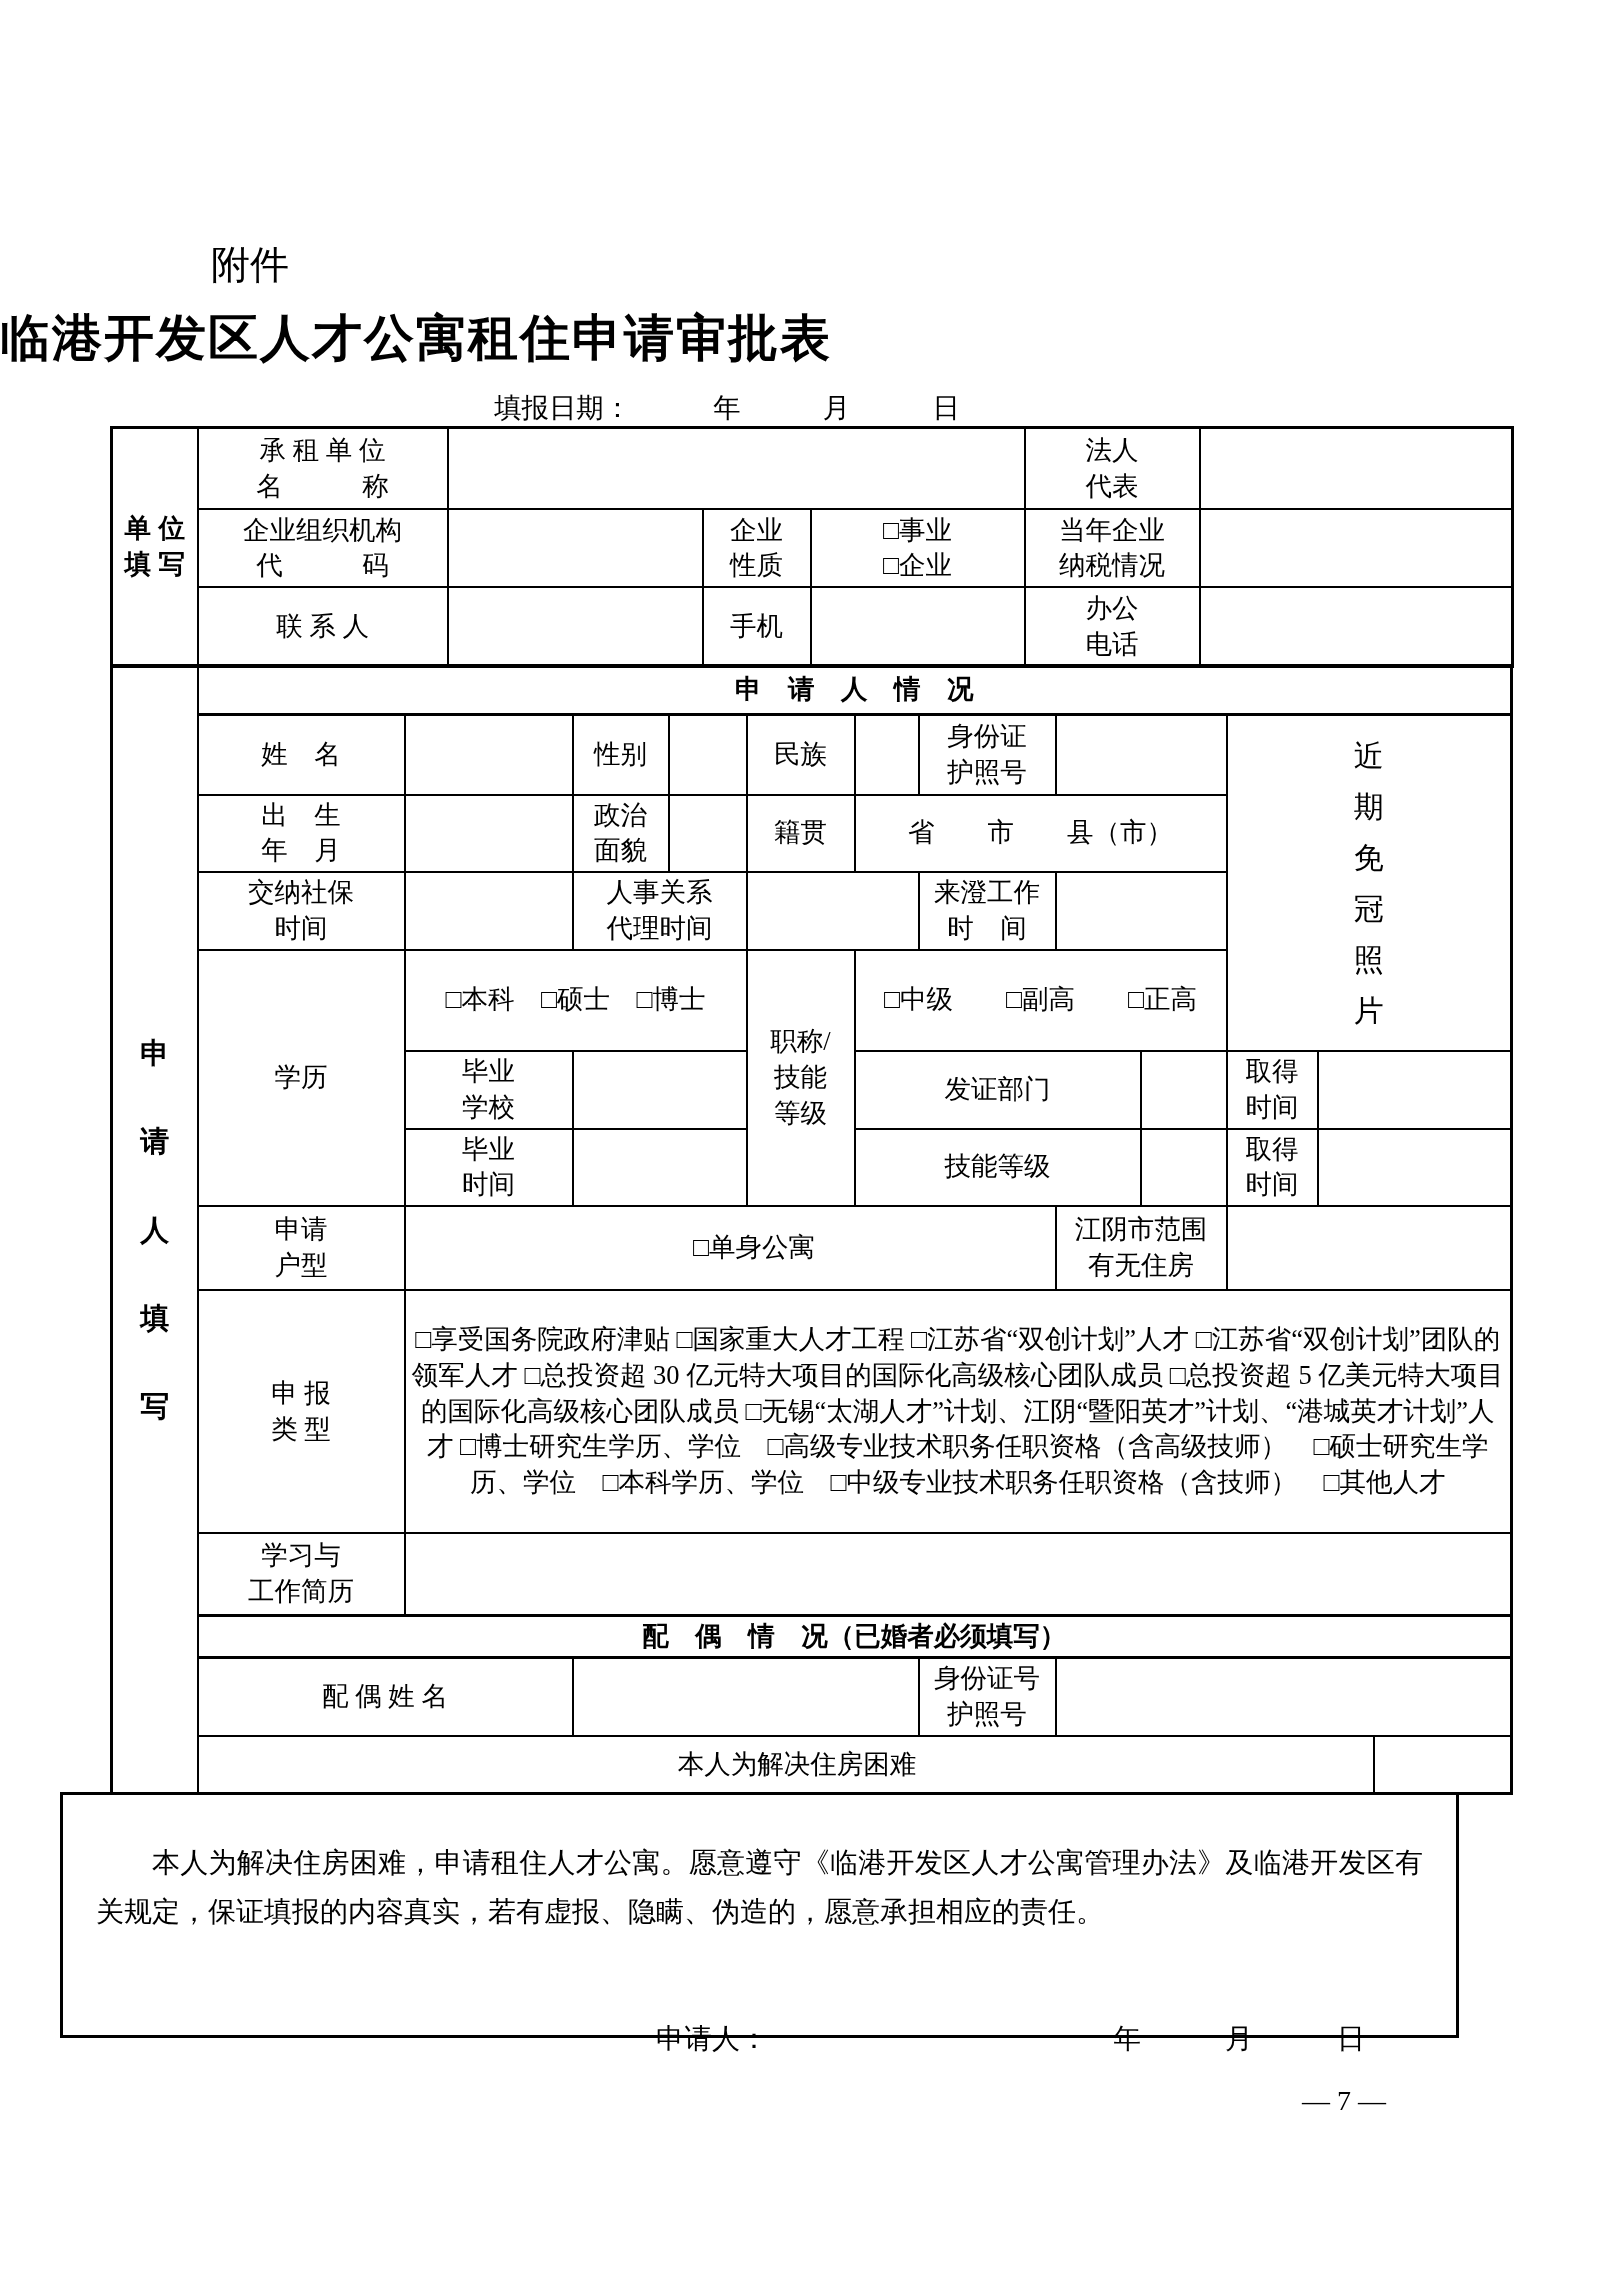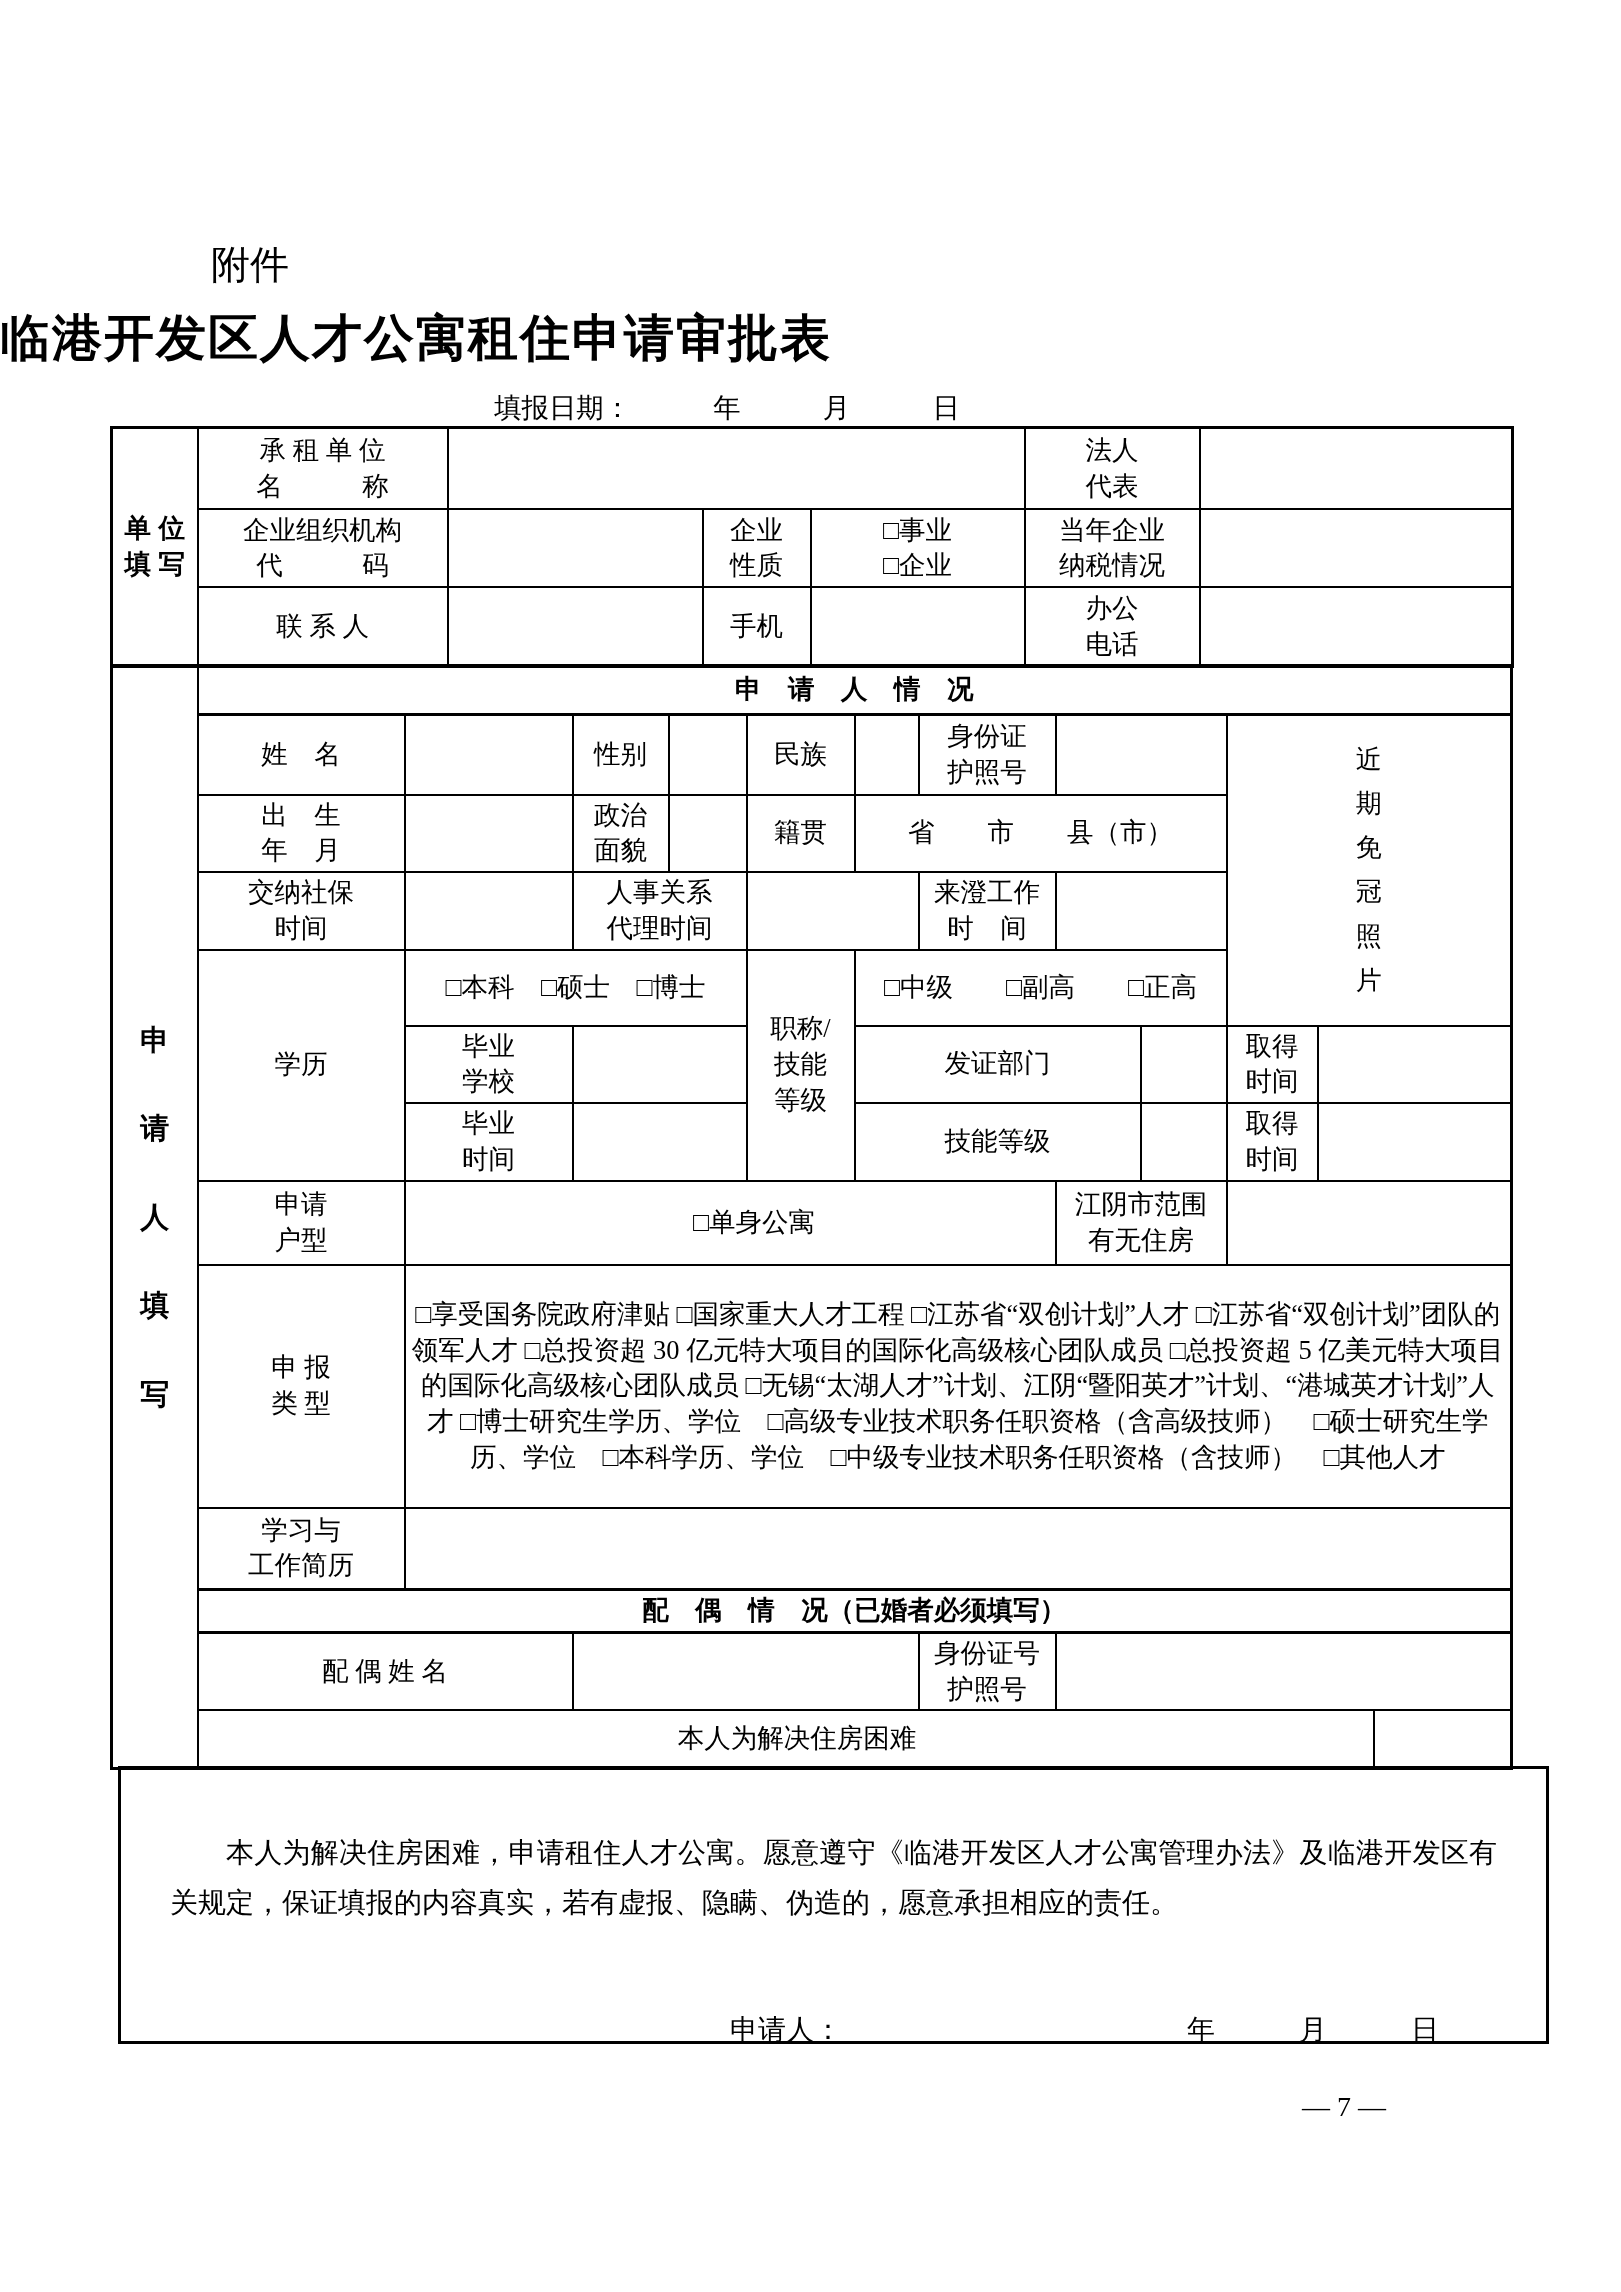--- a/index.html
+++ b/index.html
@@ -75,7 +75,7 @@
     width:33px;margin:12px auto;
     word-break:break-all;
     line-height:1.7;
-    font-size:26px;
+    font-size:30px;
   }
   .vstack-big{
     width:35px;margin:0 auto;

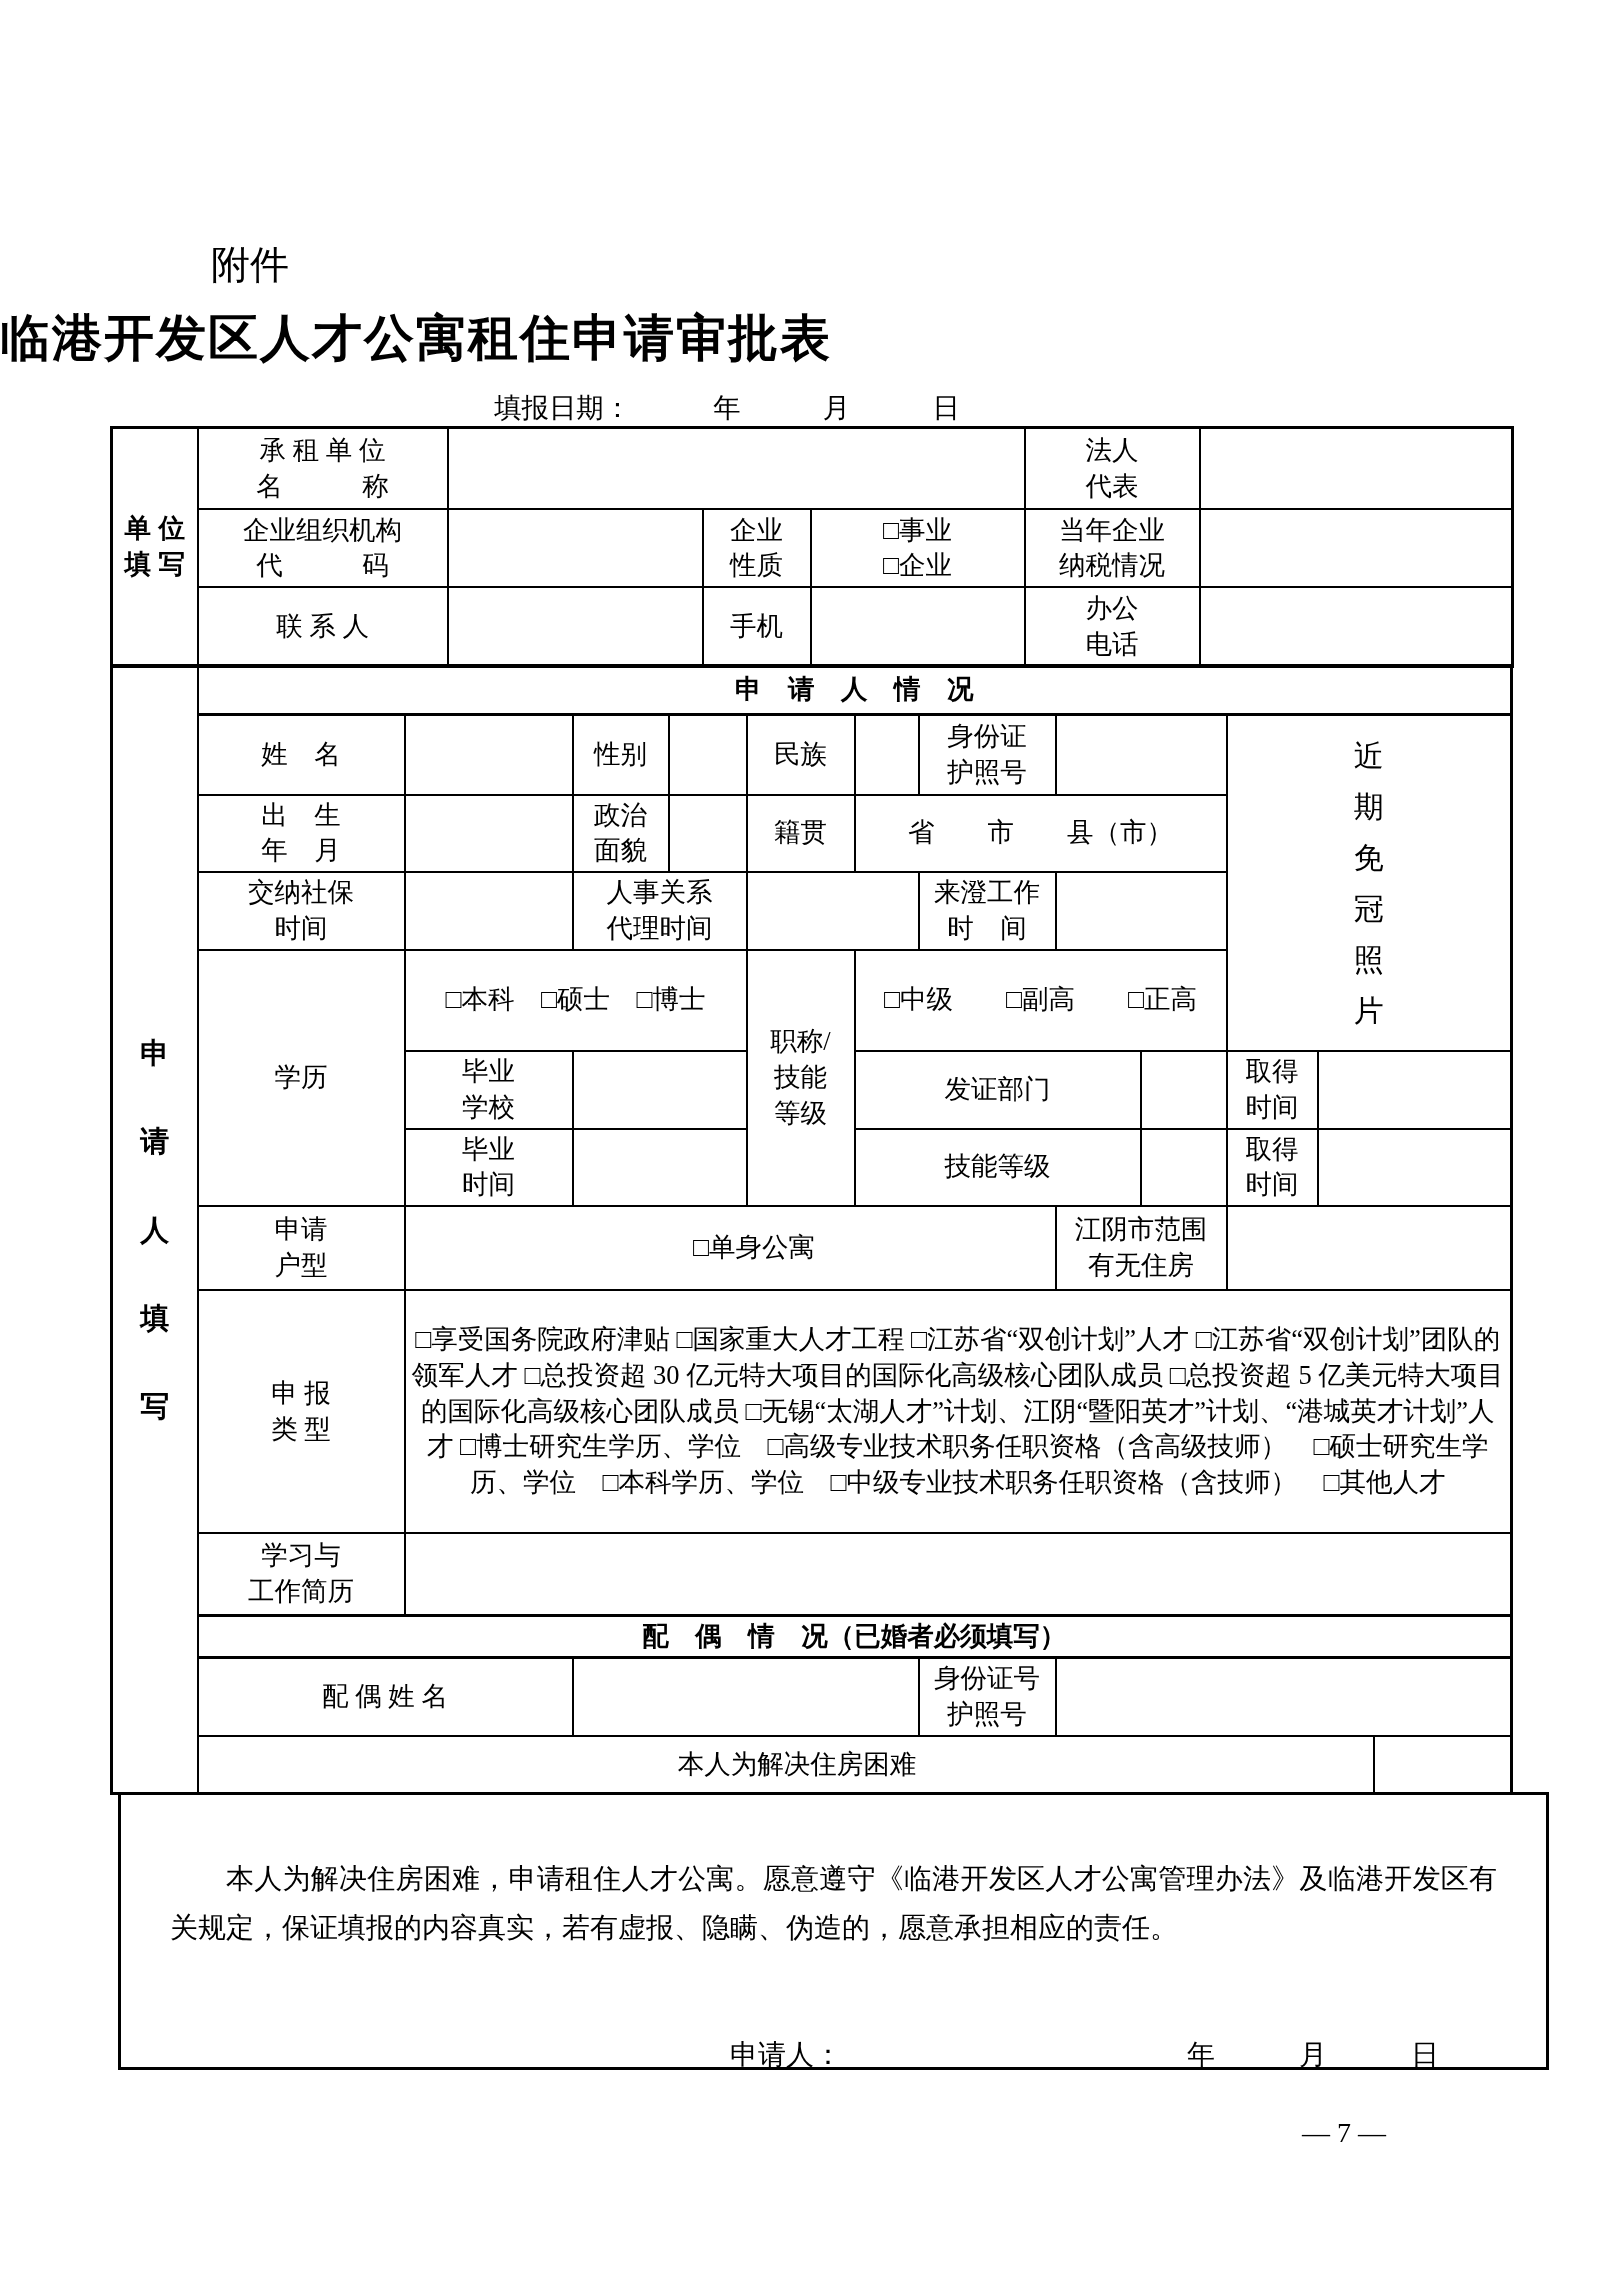--- a/index.html
+++ b/index.html
@@ -92,12 +92,12 @@
     font-size:26.5px;
   }
   .decl-box{
-    margin-left:118px;
+    margin-left:60px;
     margin-top:-3.9px;
     width:1393px;
     height:240px;
     border:3.9px solid #000;
-    padding:16px;
+    padding:0;
   }
   .decl-body{
     padding:43px 33px 0 33px;

